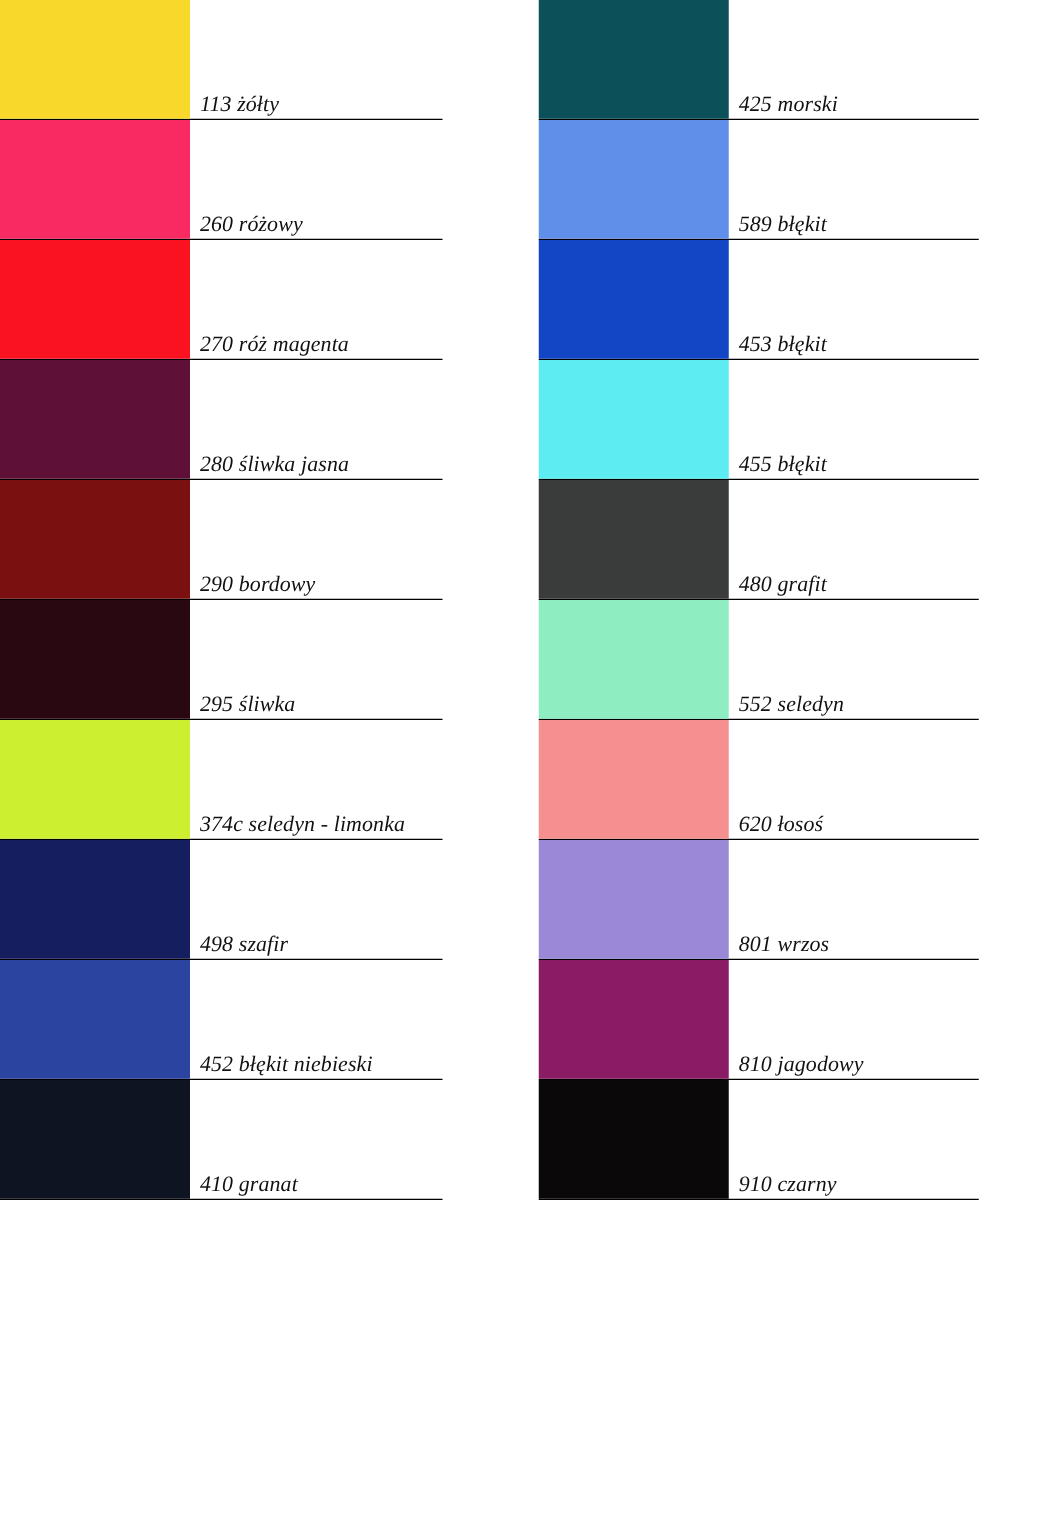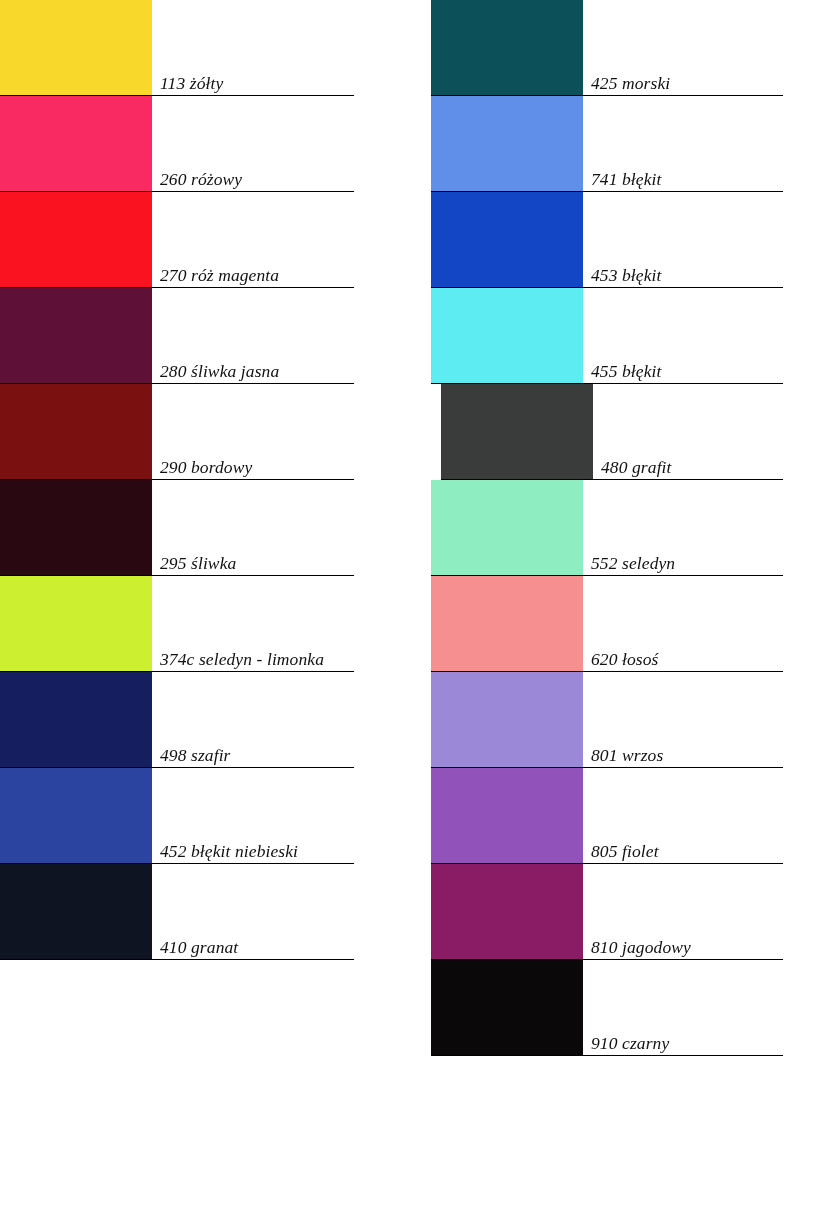--- a/index.html
+++ b/index.html
@@ -121,7 +121,7 @@
       </div>
       <div class="swatch-row" style="height: 96px;">
         <div class="swatch-chip" style="background: rgb(95, 143, 232);"></div>
-        <div class="swatch-label">741 błękit</div>
+        <div class="swatch-label">589 błękit</div>
       </div>
       <div class="swatch-row" style="height: 96px;">
         <div class="swatch-chip" style="background: rgb(19, 70, 196);"></div>

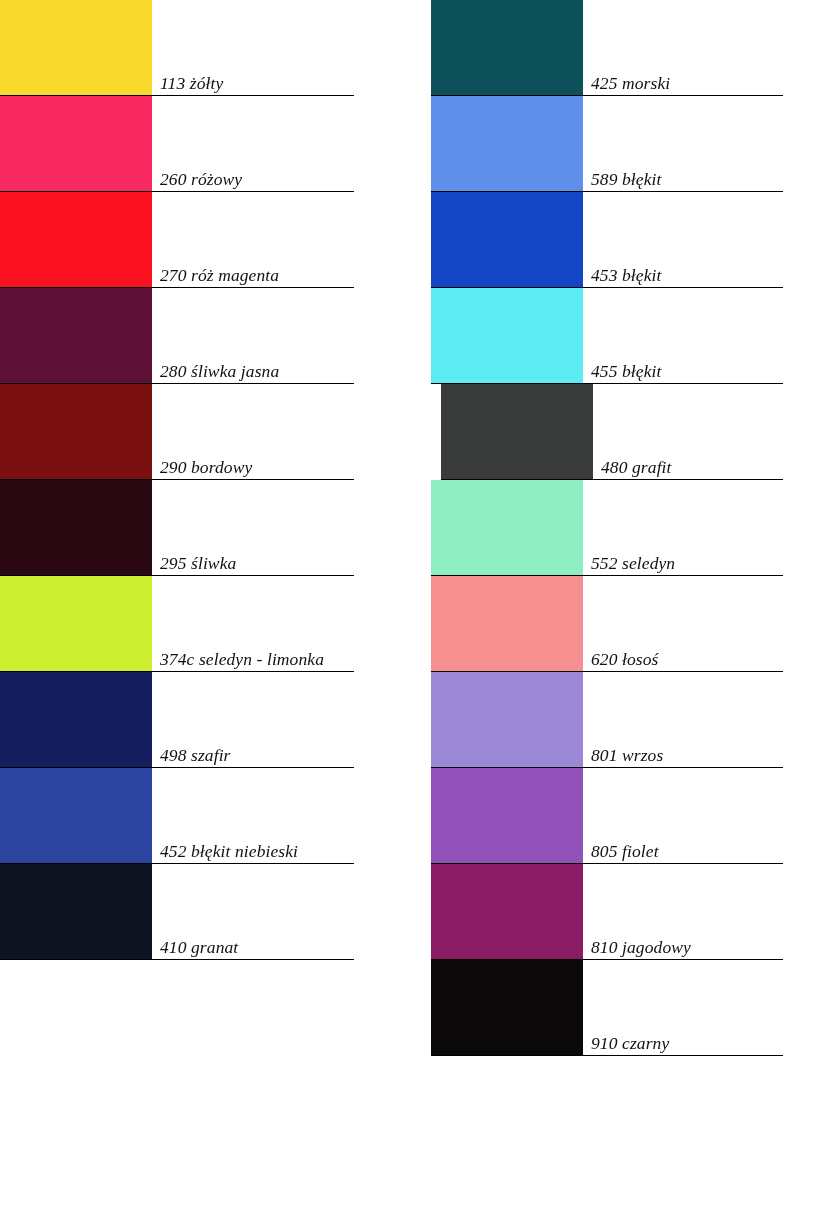--- a/index.html
+++ b/index.html
@@ -131,7 +131,7 @@
         <div class="swatch-chip" style="background: rgb(92, 236, 242);"></div>
         <div class="swatch-label">455 błękit</div>
       </div>
-      <div class="swatch-row" style="height: 96px; margin-left: 10px;">
+      <div class="swatch-row" style="height: 96px;">
         <div class="swatch-chip" style="background: rgb(58, 60, 60);"></div>
         <div class="swatch-label">480 grafit</div>
       </div>

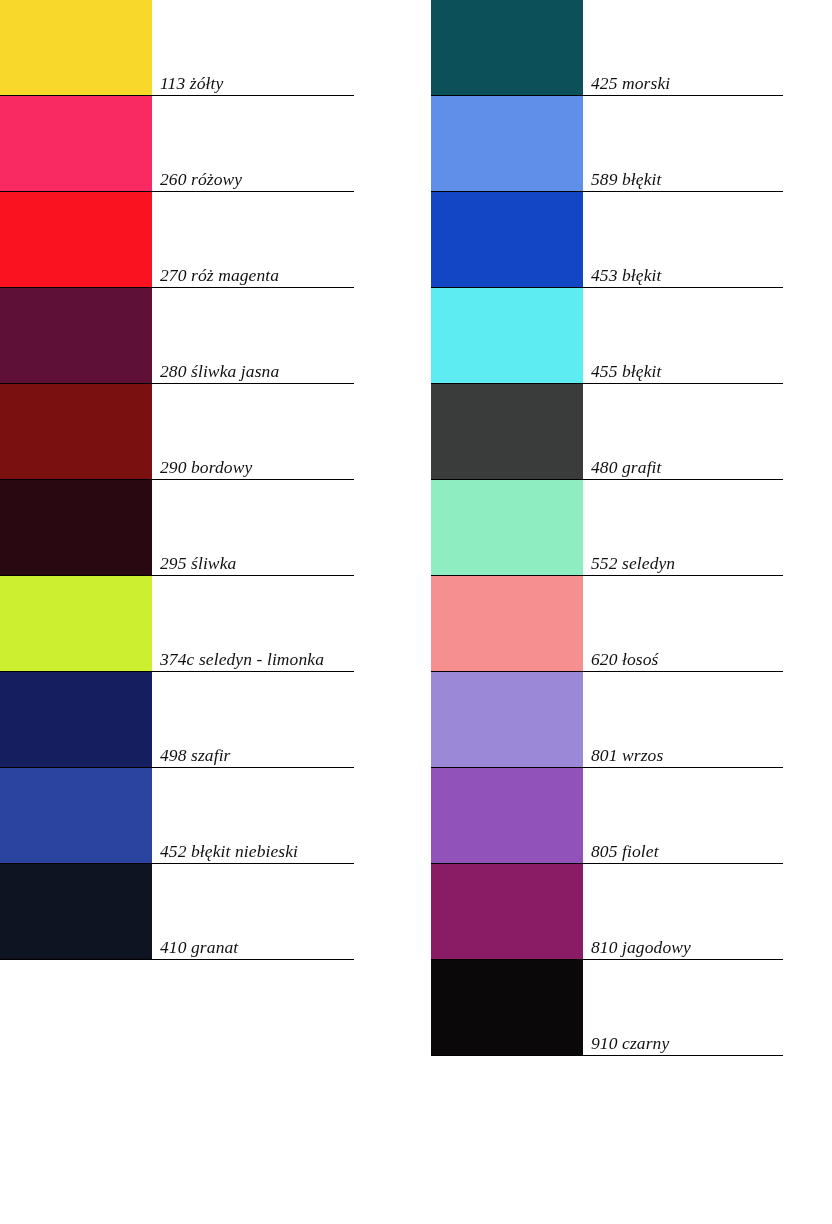--- a/index.html
+++ b/index.html
@@ -148,10 +148,6 @@
         <div class="swatch-label">801 wrzos</div>
       </div>
       <div class="swatch-row" style="height: 96px;">
-        <div class="swatch-chip" style="background: rgb(145, 82, 186);"></div>
-        <div class="swatch-label">805 fiolet</div>
-      </div>
-      <div class="swatch-row" style="height: 96px;">
         <div class="swatch-chip" style="background: rgb(138, 28, 102);"></div>
         <div class="swatch-label">810 jagodowy</div>
       </div>

